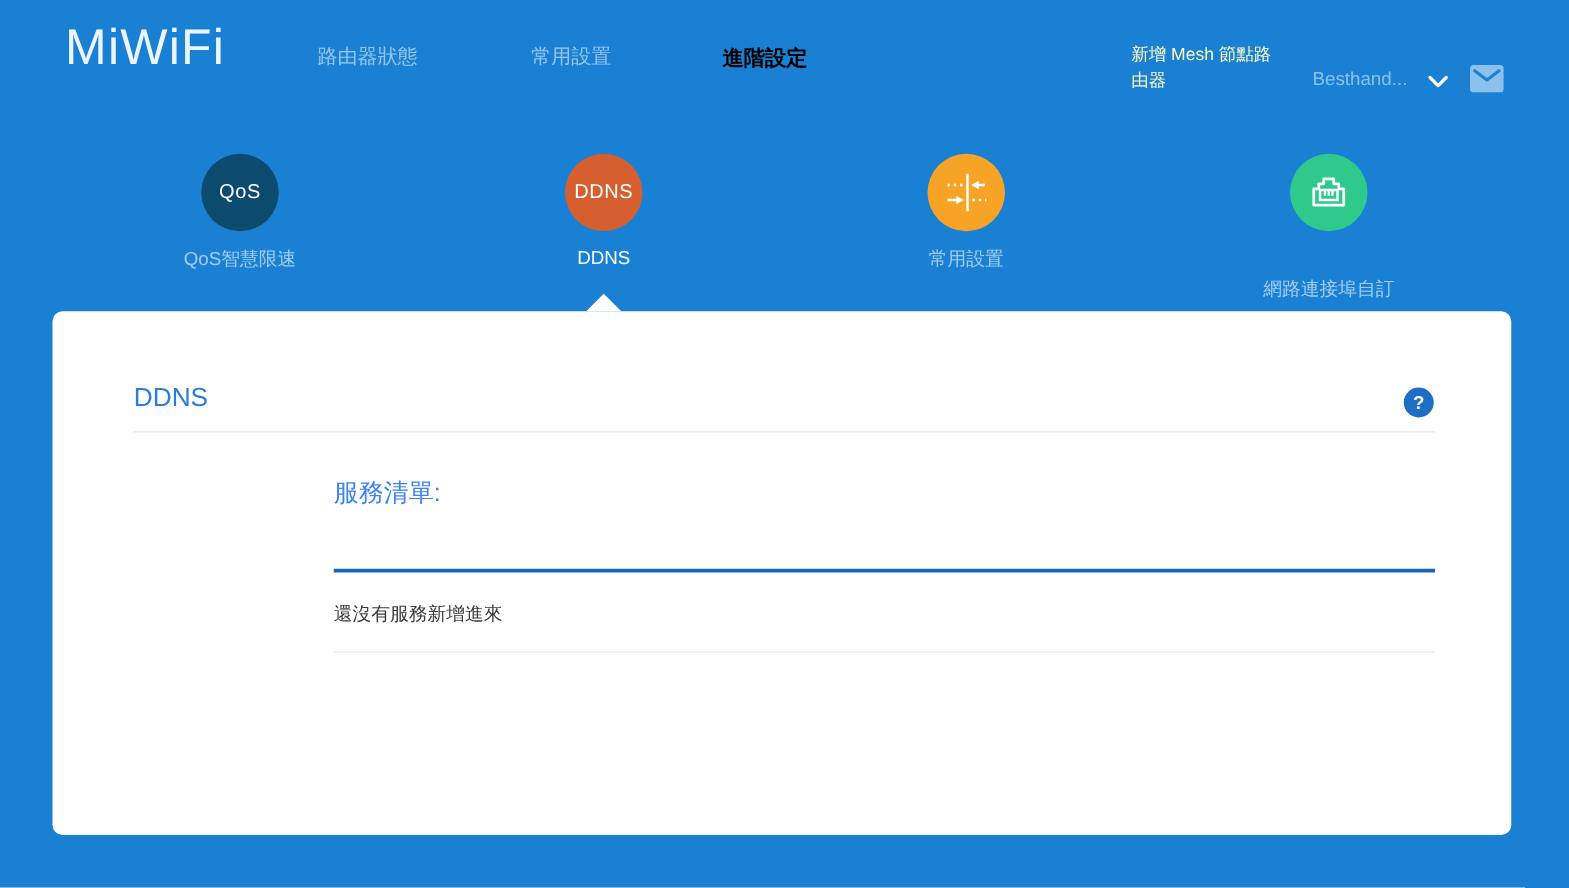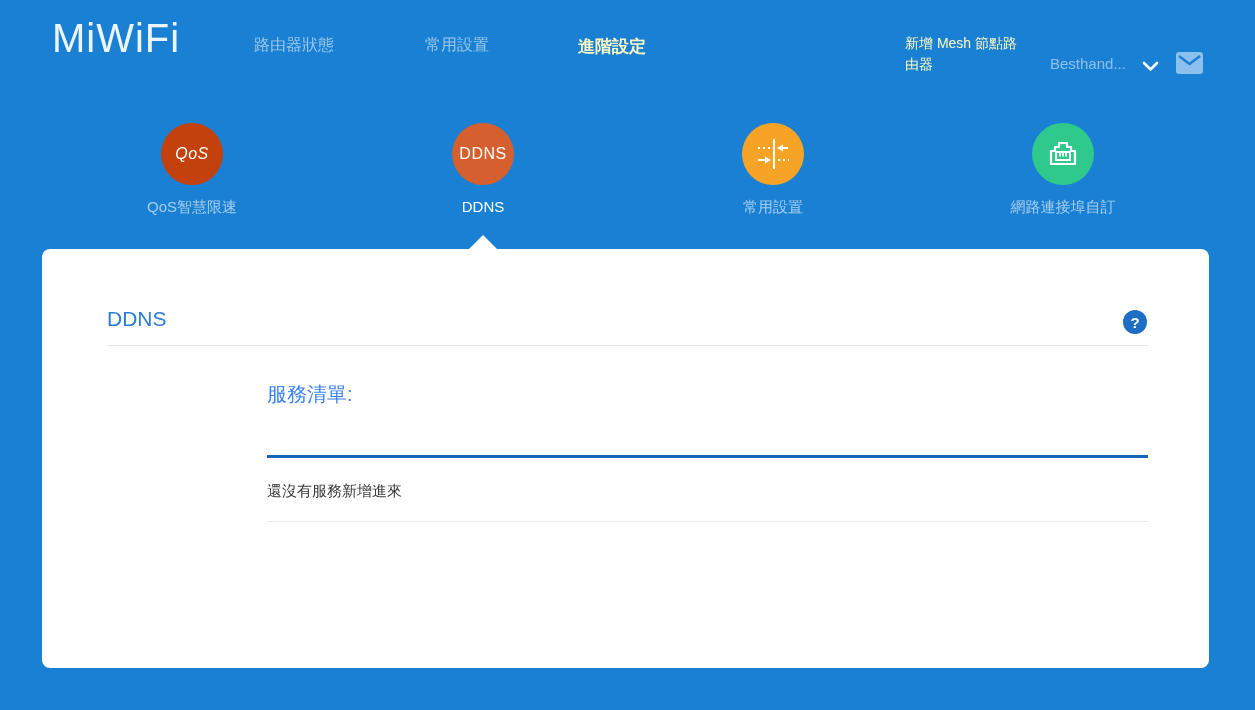--- a/index.html
+++ b/index.html
@@ -22,7 +22,7 @@
   }
   .nav-1 { left:254px; }
   .nav-2 { left:425px; }
-  .nav-3 { left:578px; font-size:17px; font-weight:bold; color:#fef9c3; }
+  .nav-3 { left:578px; font-size:17px; font-weight:bold; color:#000000; }
   .mesh-link {
     position:absolute; left:905px; top:33px; width:120px;
     font-size:14px; line-height:21px; color:#fef9c3; cursor:pointer;

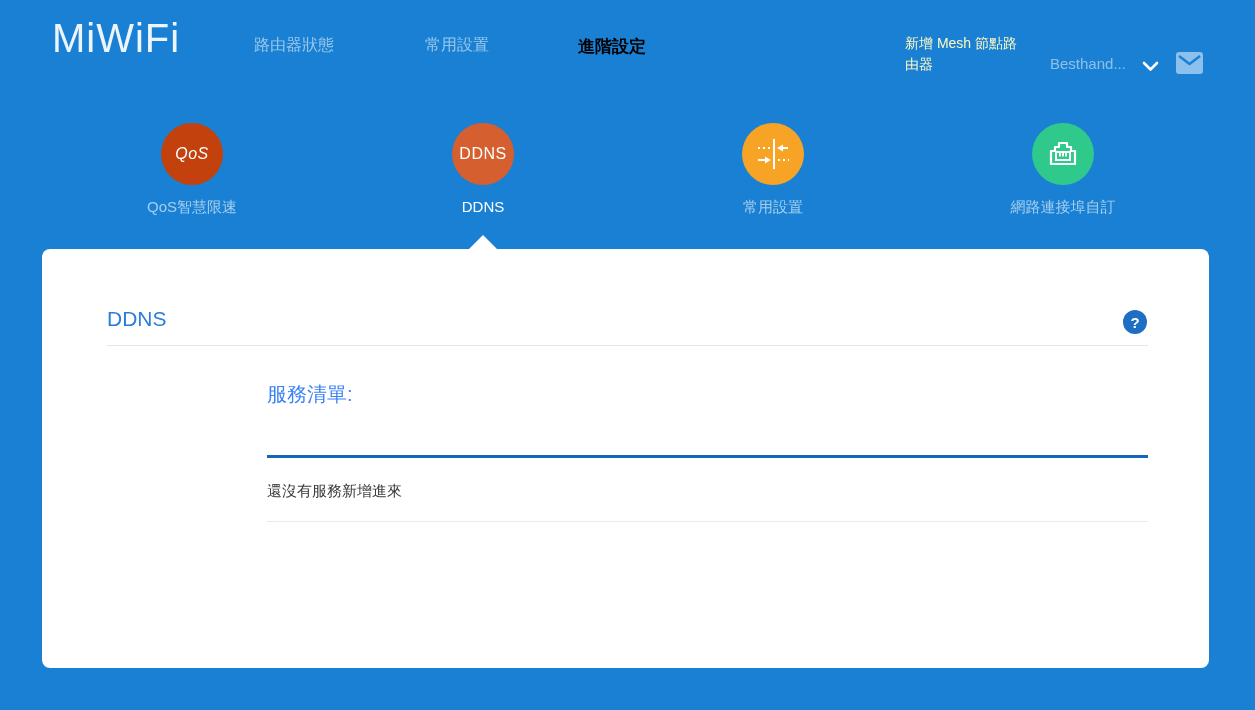--- a/index.html
+++ b/index.html
@@ -47,7 +47,7 @@
     width:62px; height:62px; border-radius:50%;
     display:flex; align-items:center; justify-content:center;
   }
-  .c-qos   { background:#c2410c;font-style:italic; }
+  .c-qos   { background:#0c4a6e; }
   .c-ddns  { background:#D55F2E; }
   .c-port  { background:#F7A426; }
   .c-lan   { background:#2FC98C; }

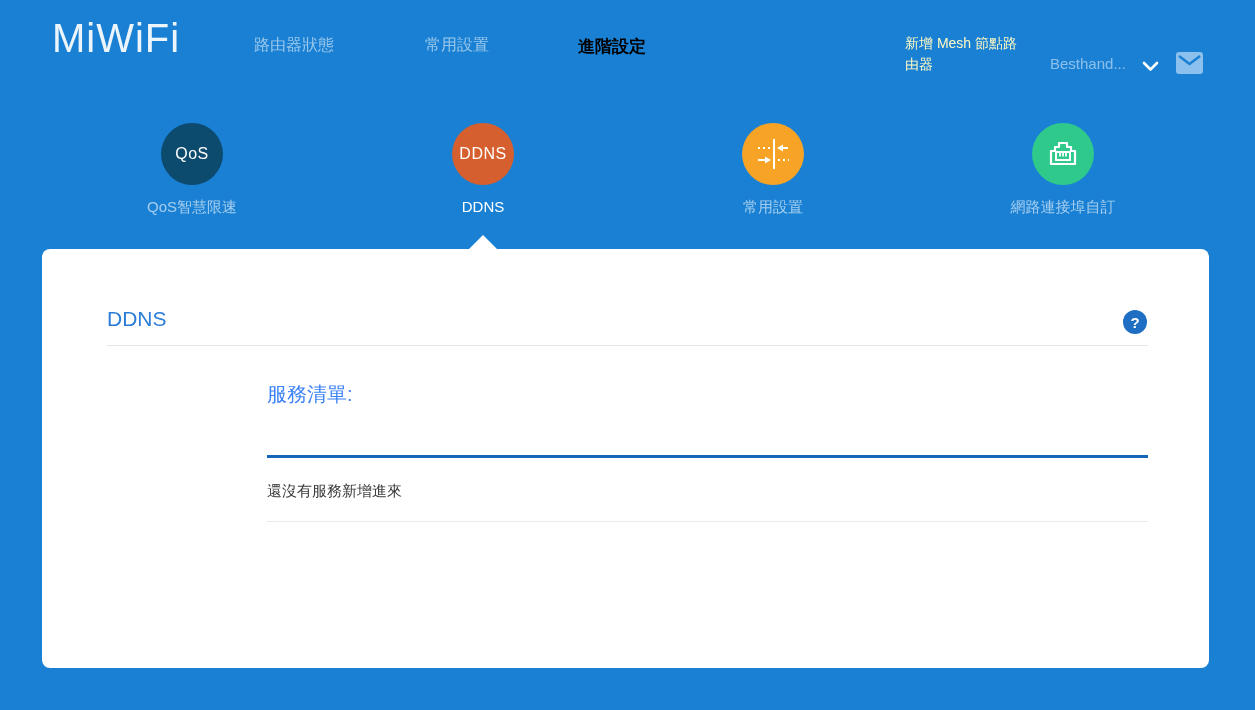--- a/index.html
+++ b/index.html
@@ -42,7 +42,7 @@
   .ft-1 { left:82px; }
   .ft-2 { left:373px; }
   .ft-3 { left:663px; }
-  .ft-4 { left:953px; }
+  .ft-4 { left:953px;gap:24px; }
   .circle {
     width:62px; height:62px; border-radius:50%;
     display:flex; align-items:center; justify-content:center;

